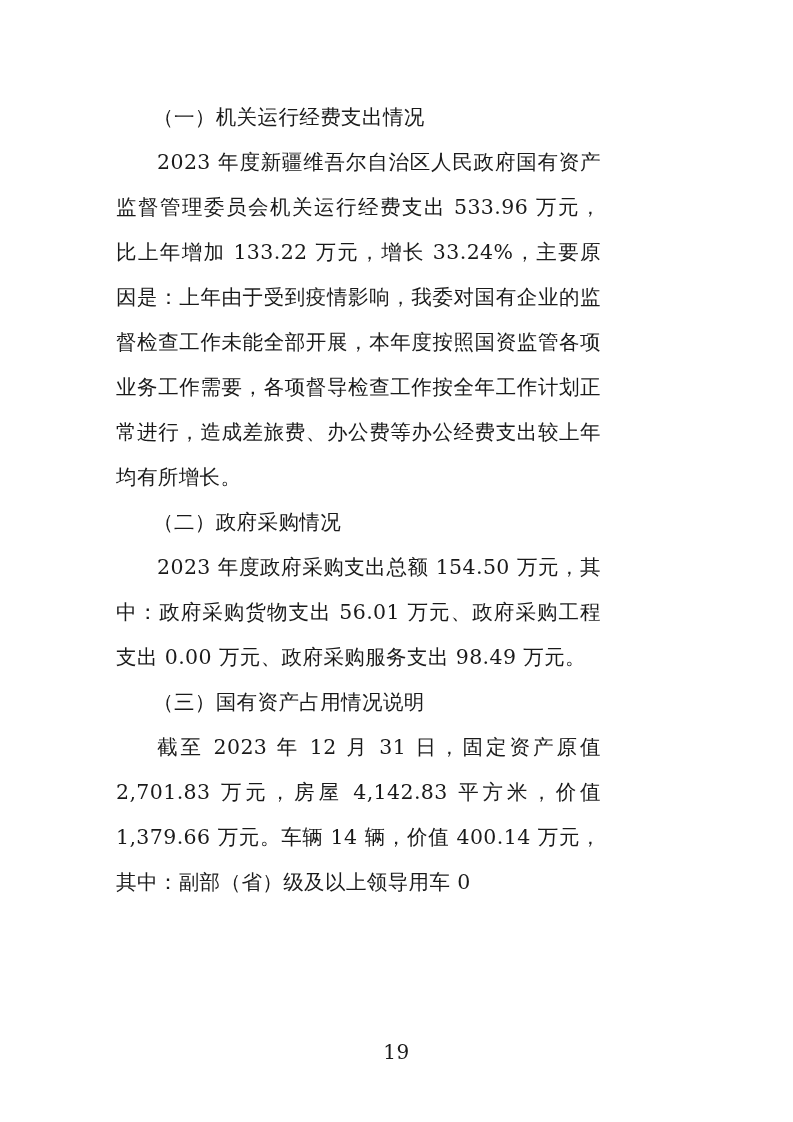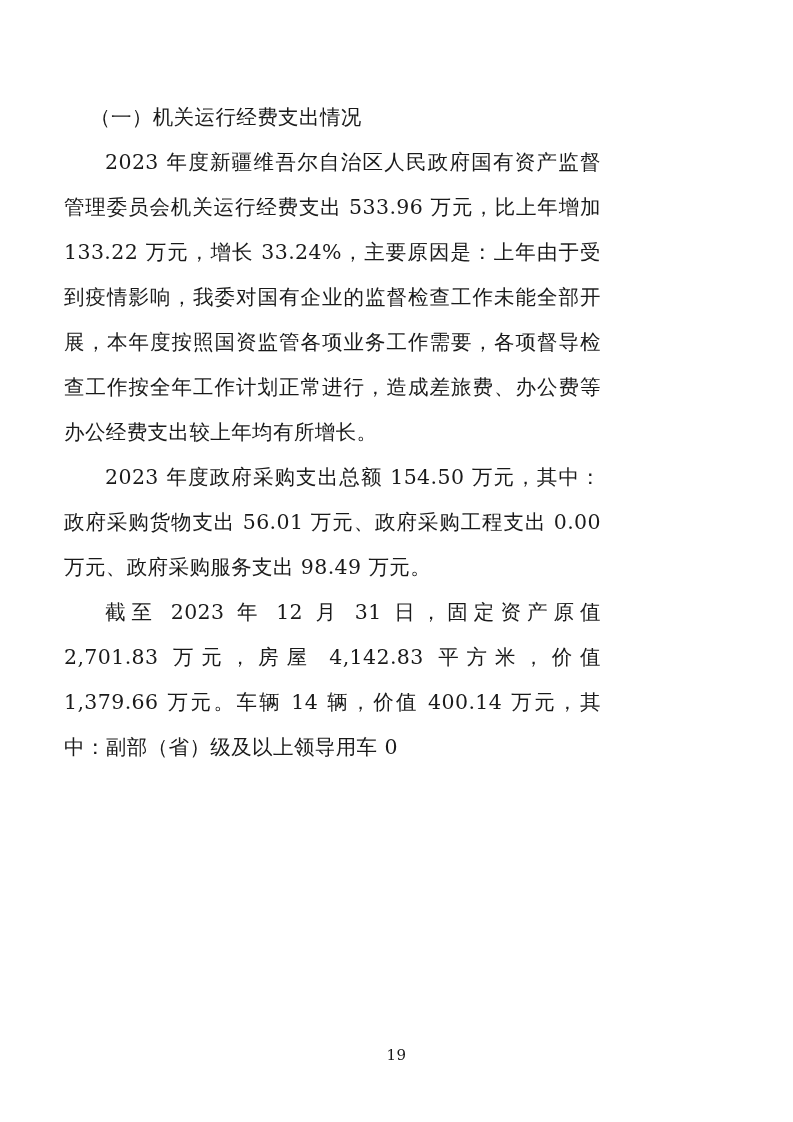--- a/index.html
+++ b/index.html
@@ -19,7 +19,7 @@
     width: 713px;
     height: 1122px;
     box-sizing: border-box;
-    padding: 95px 112px 40px 49px;
+    padding: 95px 112px 40px 112px;
     position: relative;
   }
   .doc-body {

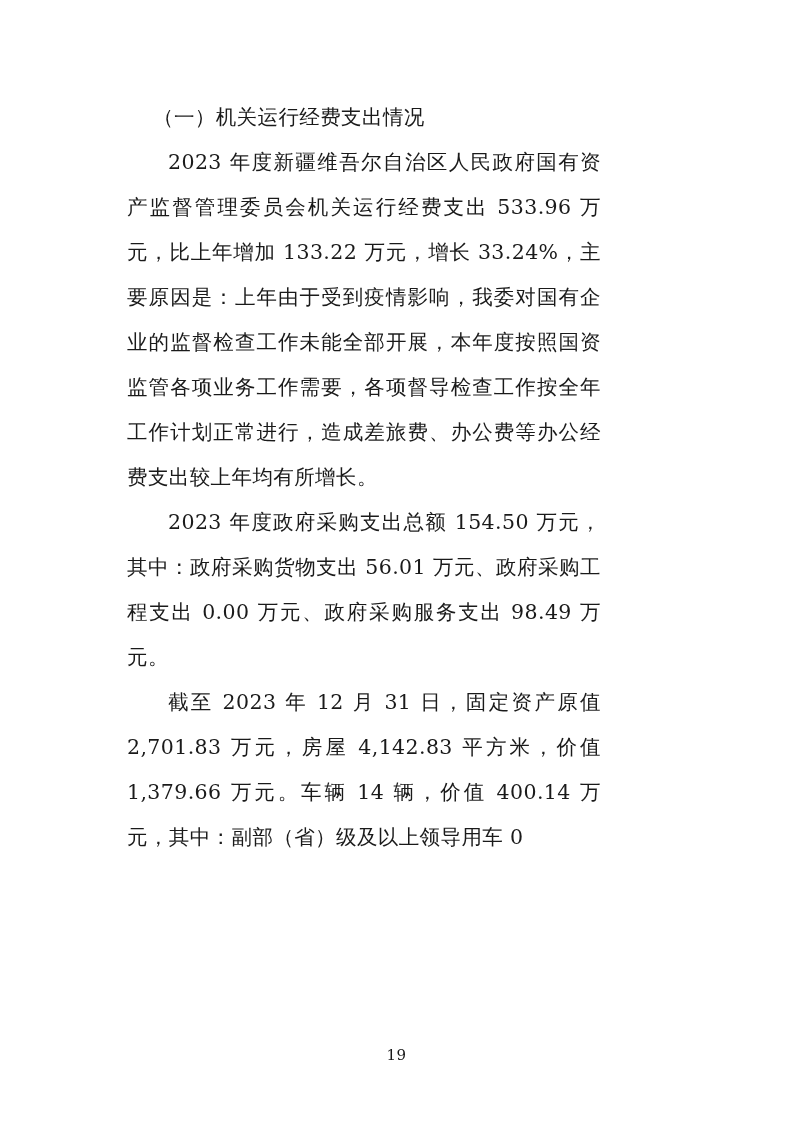--- a/index.html
+++ b/index.html
@@ -30,7 +30,7 @@
     letter-spacing: 0.4px;
   }
   p.para {
-    margin: 0 0 0 15px;
+    margin: 0 0 0 4px;
     text-indent: 2em;
     white-space: normal;
   }

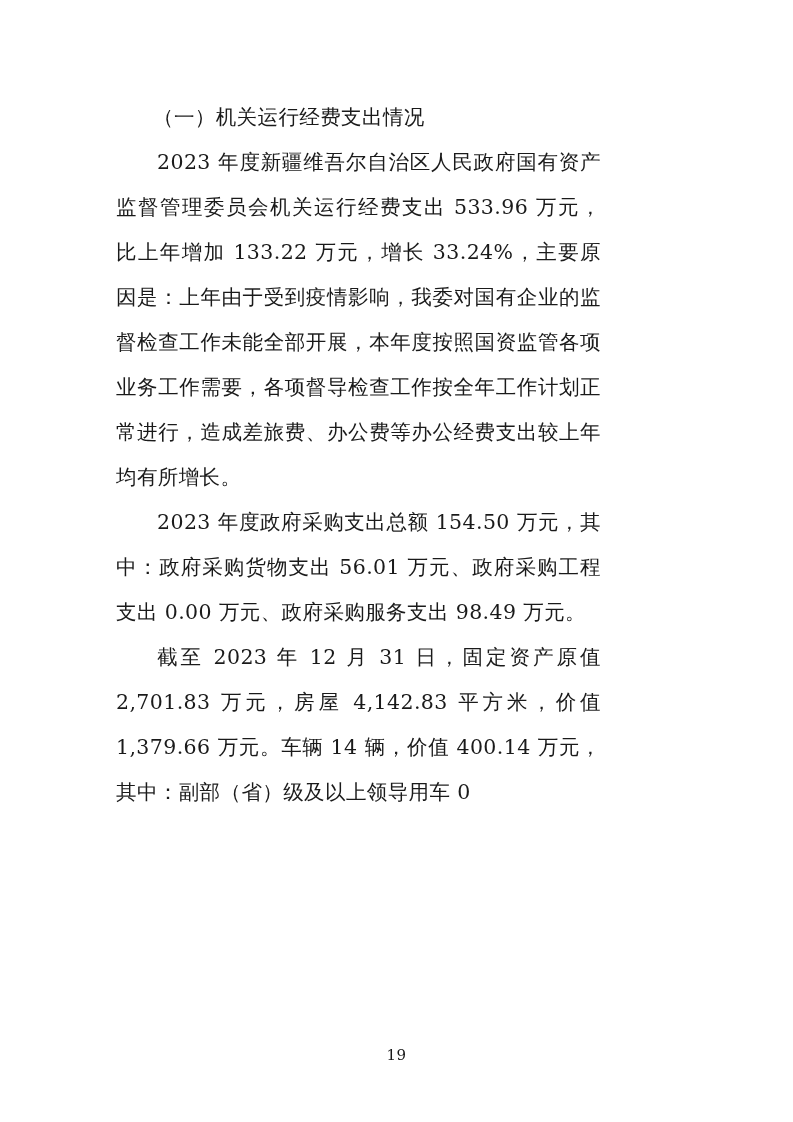--- a/index.html
+++ b/index.html
@@ -57,6 +57,7 @@
   <div class="doc-body">
     <p class="heading">（一）机关运行经费支出情况</p>
     <p class="para">2023 年度新疆维吾尔自治区人民政府国有资产监督管理委员会机关运行经费支出 533.96 万元，比上年增加 133.22 万元，增长 33.24%，主要原因是：上年由于受到疫情影响，我委对国有企业的监督检查工作未能全部开展，本年度按照国资监管各项业务工作需要，各项督导检查工作按全年工作计划正常进行，造成差旅费、办公费等办公经费支出较上年均有所增长。</p>
+    <p class="heading">（二）政府采购情况</p>
     <p class="para">2023 年度政府采购支出总额 154.50 万元，其中：政府采购货物支出 56.01 万元、政府采购工程支出 0.00 万元、政府采购服务支出 98.49 万元。</p>
     <p class="para">截至 2023 年 12 月 31 日，固定资产原值 2,701.83 万元，房屋 4,142.83 平方米，价值 1,379.66 万元。车辆 14 辆，价值 400.14 万元，其中：副部（省）级及以上领导用车 0</p>
   </div>

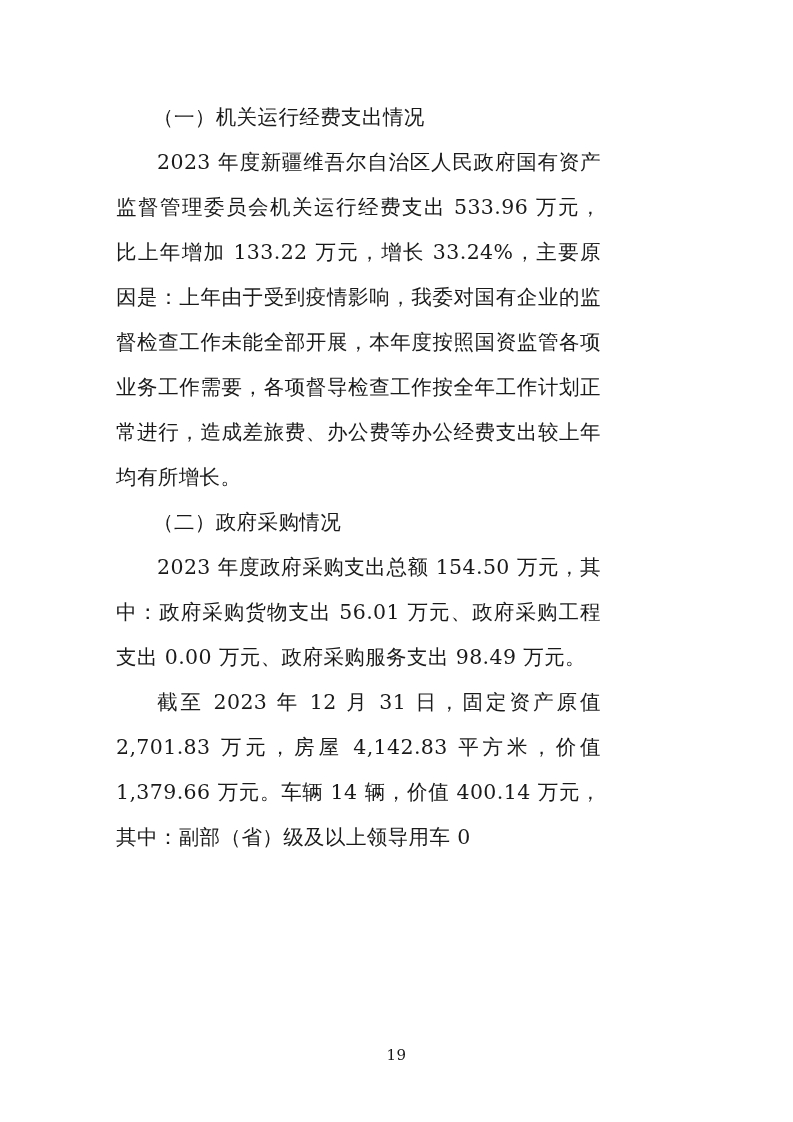--- a/index.html
+++ b/index.html
@@ -59,6 +59,7 @@
     <p class="para">2023 年度新疆维吾尔自治区人民政府国有资产监督管理委员会机关运行经费支出 533.96 万元，比上年增加 133.22 万元，增长 33.24%，主要原因是：上年由于受到疫情影响，我委对国有企业的监督检查工作未能全部开展，本年度按照国资监管各项业务工作需要，各项督导检查工作按全年工作计划正常进行，造成差旅费、办公费等办公经费支出较上年均有所增长。</p>
     <p class="heading">（二）政府采购情况</p>
     <p class="para">2023 年度政府采购支出总额 154.50 万元，其中：政府采购货物支出 56.01 万元、政府采购工程支出 0.00 万元、政府采购服务支出 98.49 万元。</p>
+    <p class="heading">（三）国有资产占用情况说明</p>
     <p class="para">截至 2023 年 12 月 31 日，固定资产原值 2,701.83 万元，房屋 4,142.83 平方米，价值 1,379.66 万元。车辆 14 辆，价值 400.14 万元，其中：副部（省）级及以上领导用车 0</p>
   </div>
   <div class="page-number">19</div>

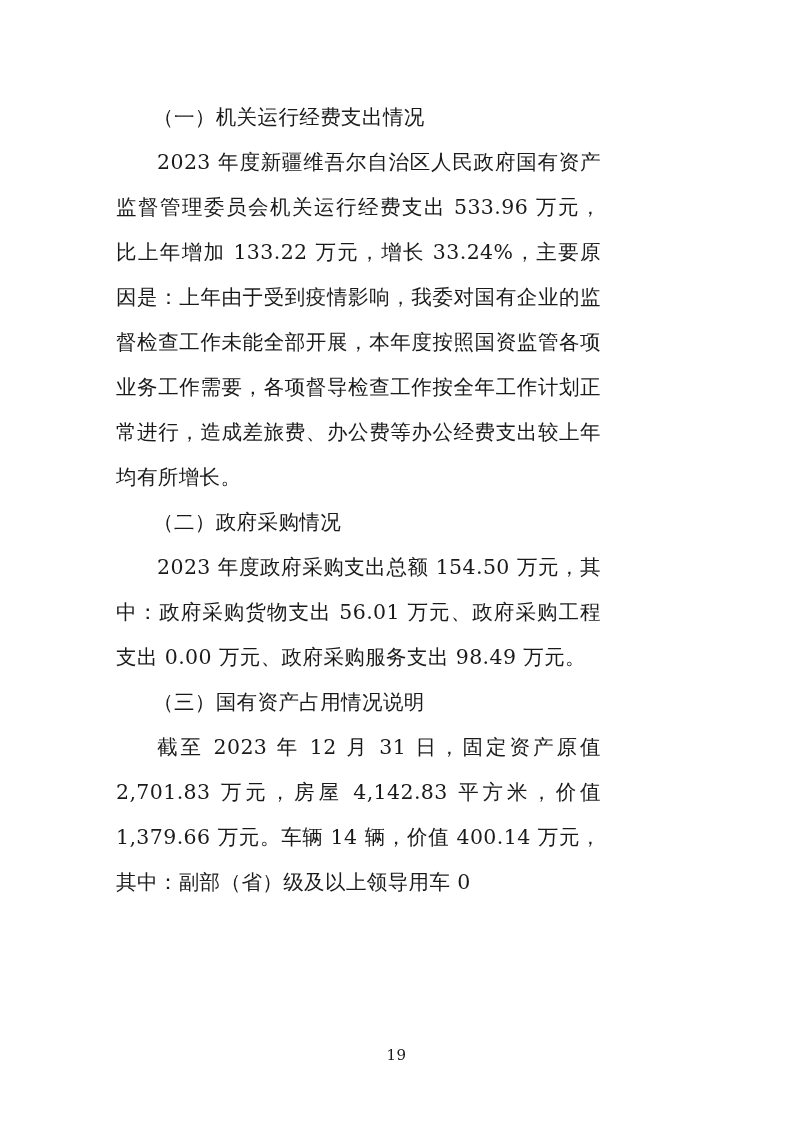--- a/index.html
+++ b/index.html
@@ -44,7 +44,7 @@
     left: 0;
     width: 793px;
     text-align: center;
-    font-size: 15px;
+    font-size: 20px;
     font-family: "DejaVu Serif", "Liberation Serif", serif;
     color: #1a1a1a;
     letter-spacing: 0.5px;

